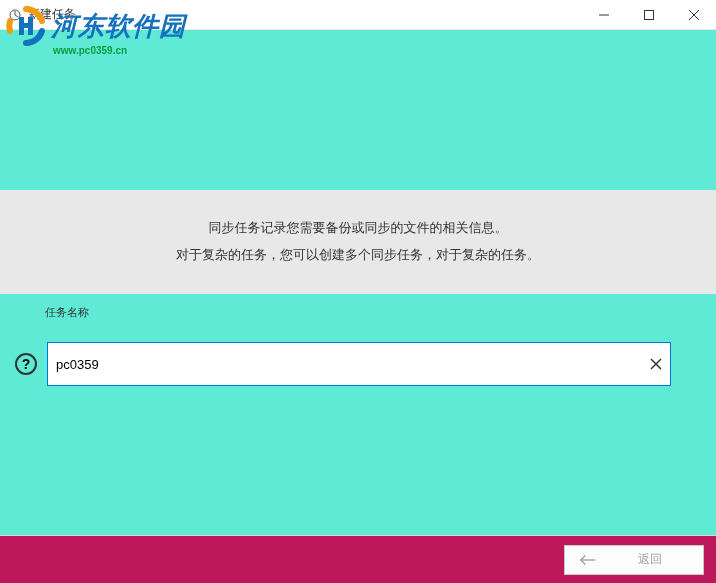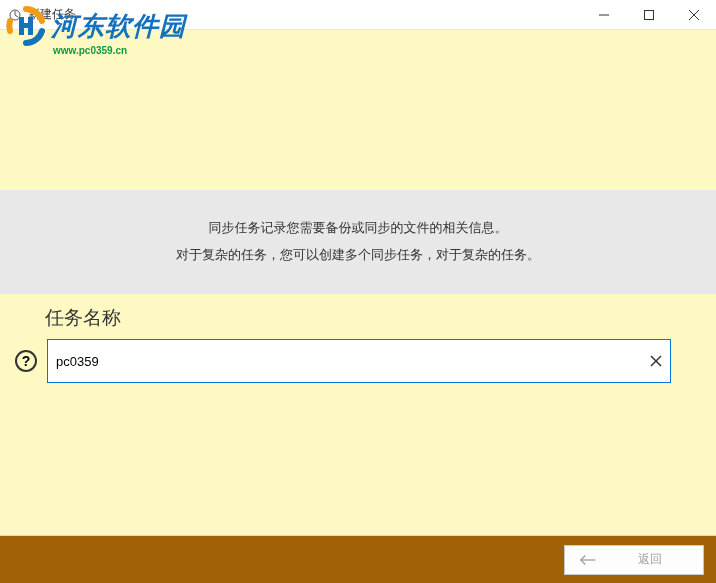--- a/index.html
+++ b/index.html
@@ -79,7 +79,7 @@
     .content {
       position: relative;
       height: calc(100% - 30px - 48px);
-      background: #fef9c3;
+      background: #5eead4;
     }
     .info-band {
       position: absolute;

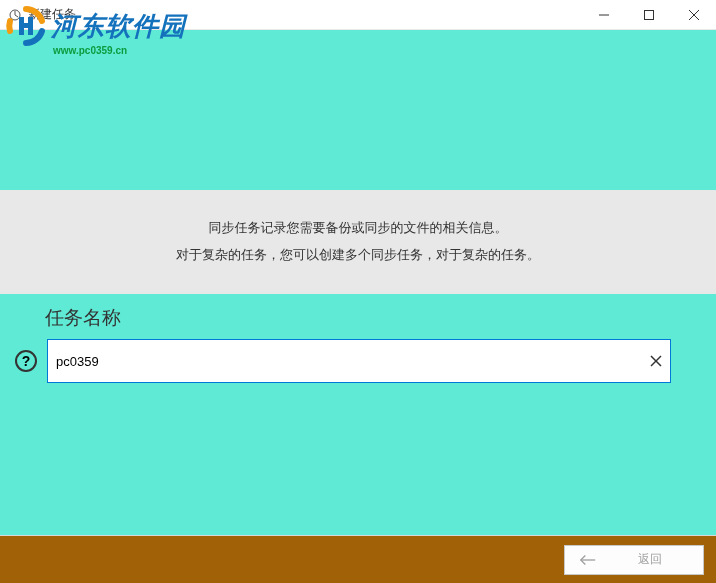--- a/index.html
+++ b/index.html
@@ -103,9 +103,9 @@
       right: 45px;
     }
     .form-label {
-      font-size: 19px;
+      font-size: 11px;
       color: #333;
-      margin-bottom: 8px;
+      margin-bottom: 22px;
       display: block;
     }
     .input-row {

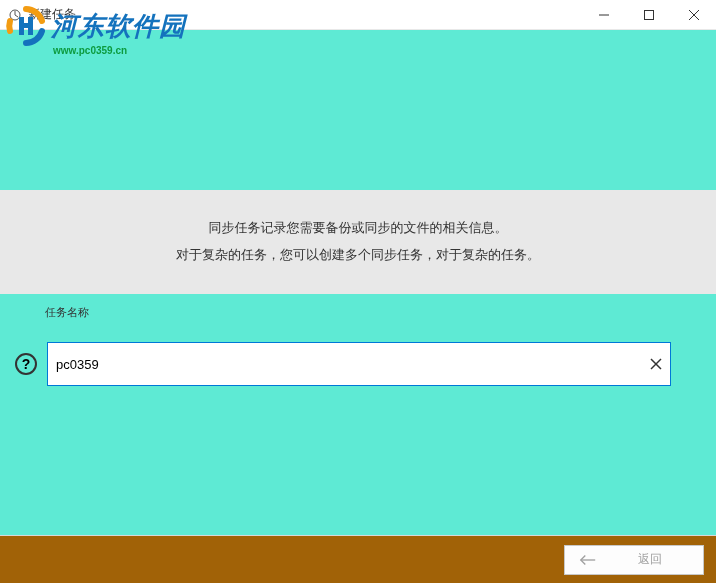--- a/index.html
+++ b/index.html
@@ -159,7 +159,7 @@
       left: 0;
       right: 0;
       height: 48px;
-      background: #a16207;
+      background: #be185d;
       display: flex;
       align-items: center;
       justify-content: flex-end;

